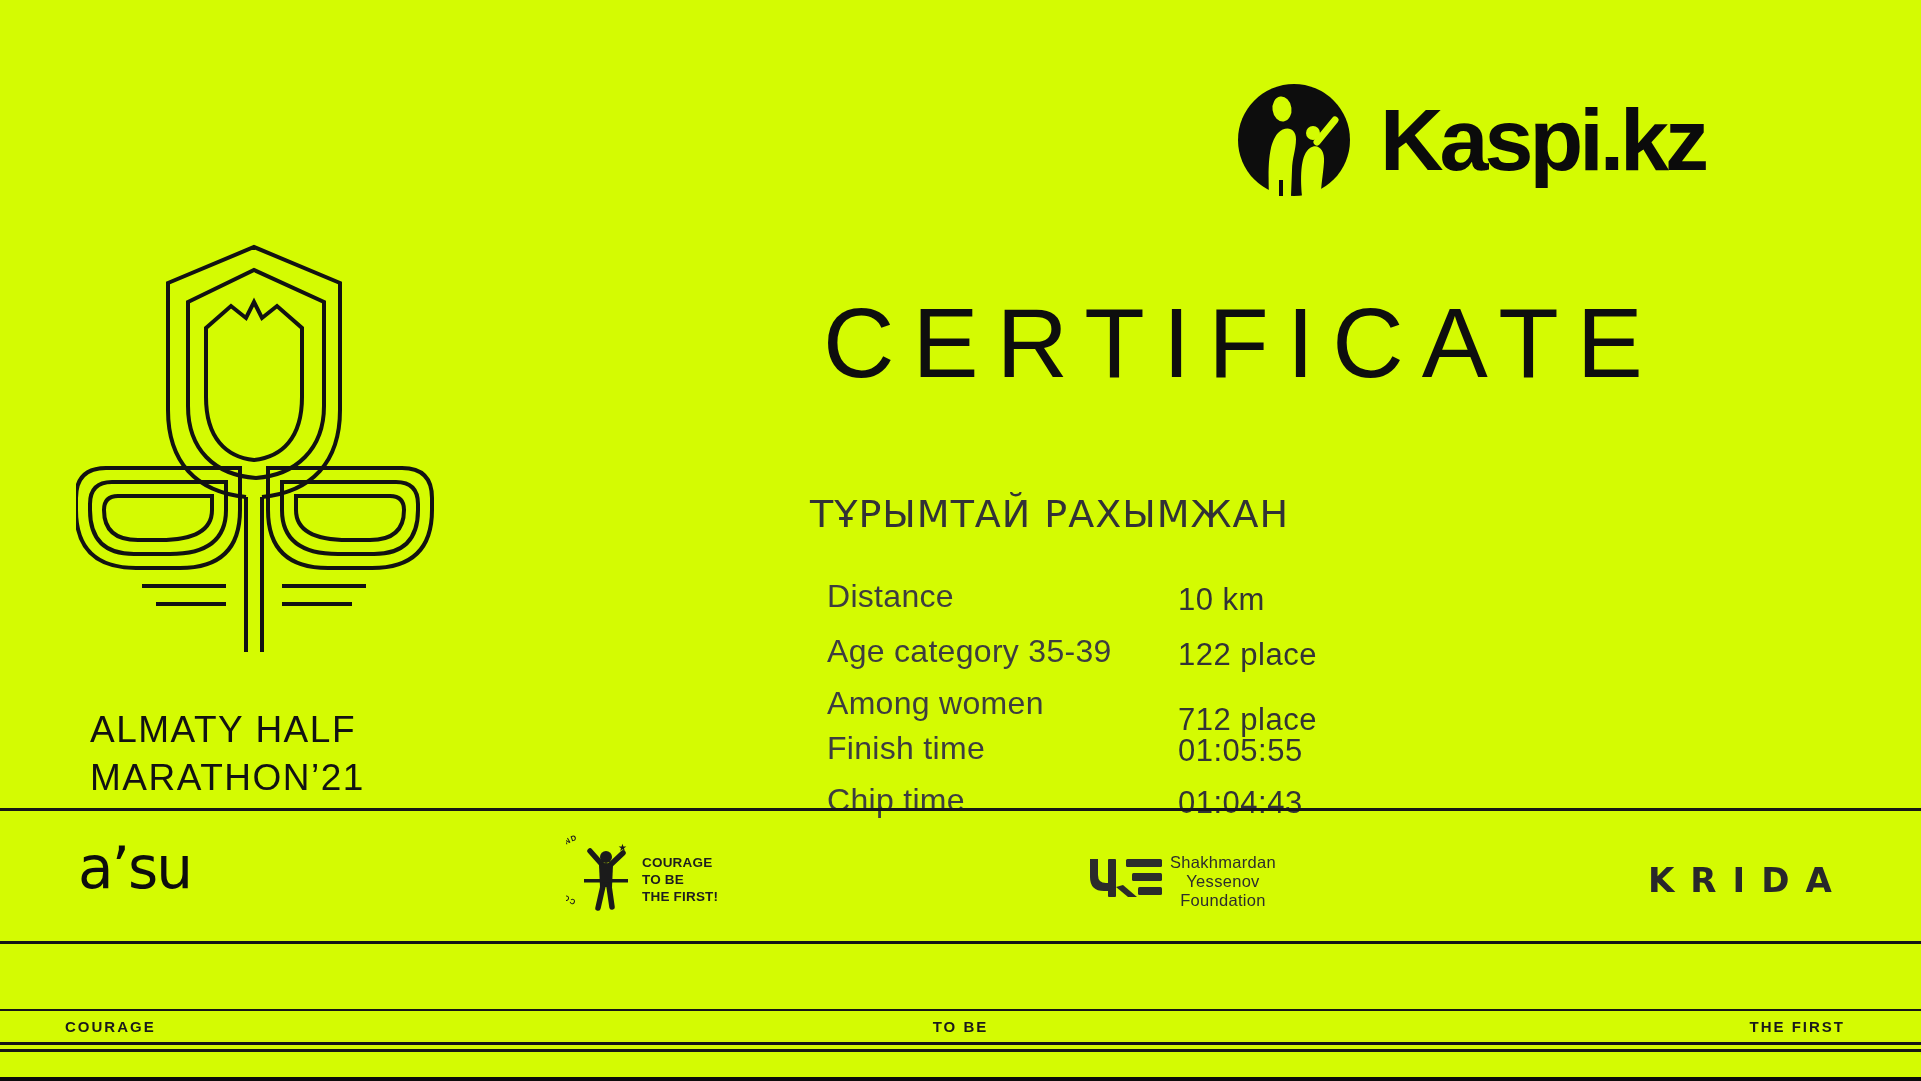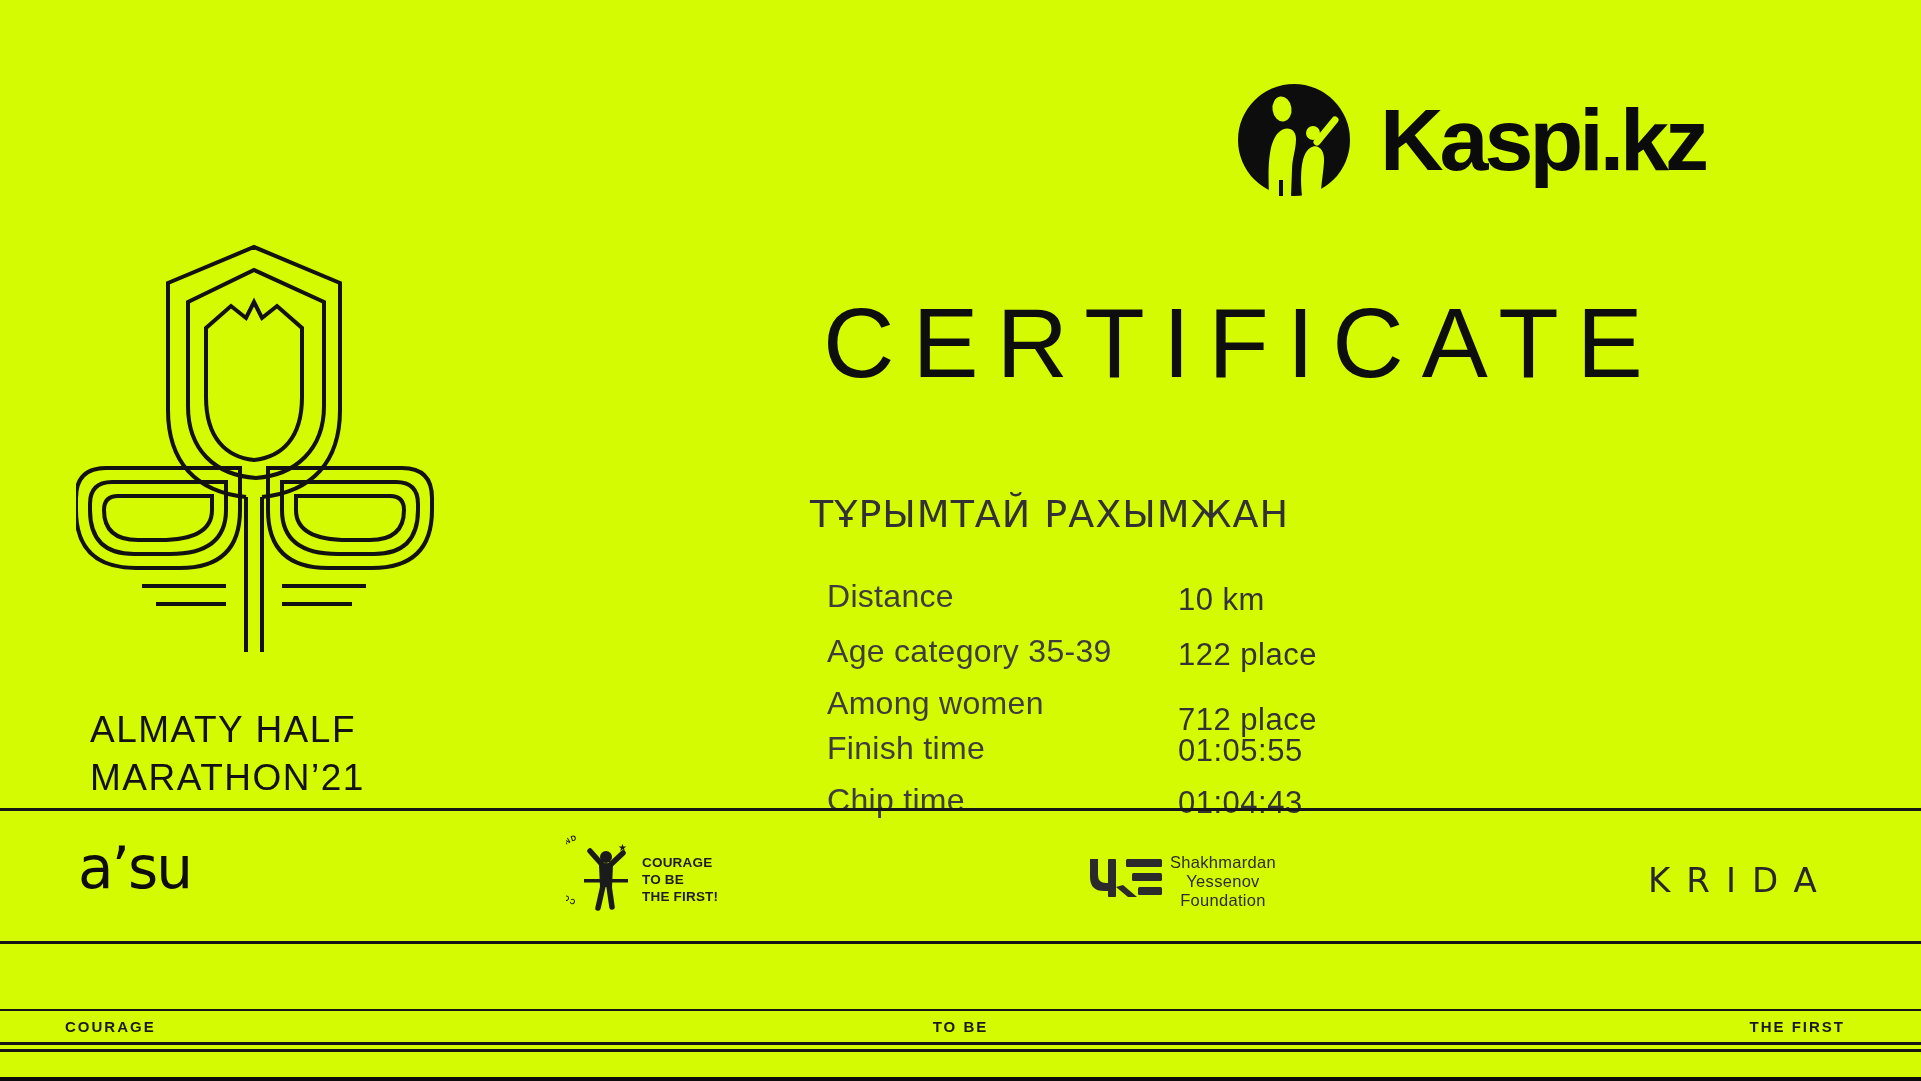--- a/index.html
+++ b/index.html
@@ -53,7 +53,7 @@
     color:#2d2d2d;letter-spacing:0.3px;text-align:center;
   }
   .krida{
-    left:1648px;top:860px;font-size:34px;font-weight:400;letter-spacing:16px;
+    left:1648px;top:860px;font-size:34px;font-weight:700;letter-spacing:16px;
     color:#28282a;font-family:"DejaVu Sans","Liberation Sans",sans-serif;
   }
   

